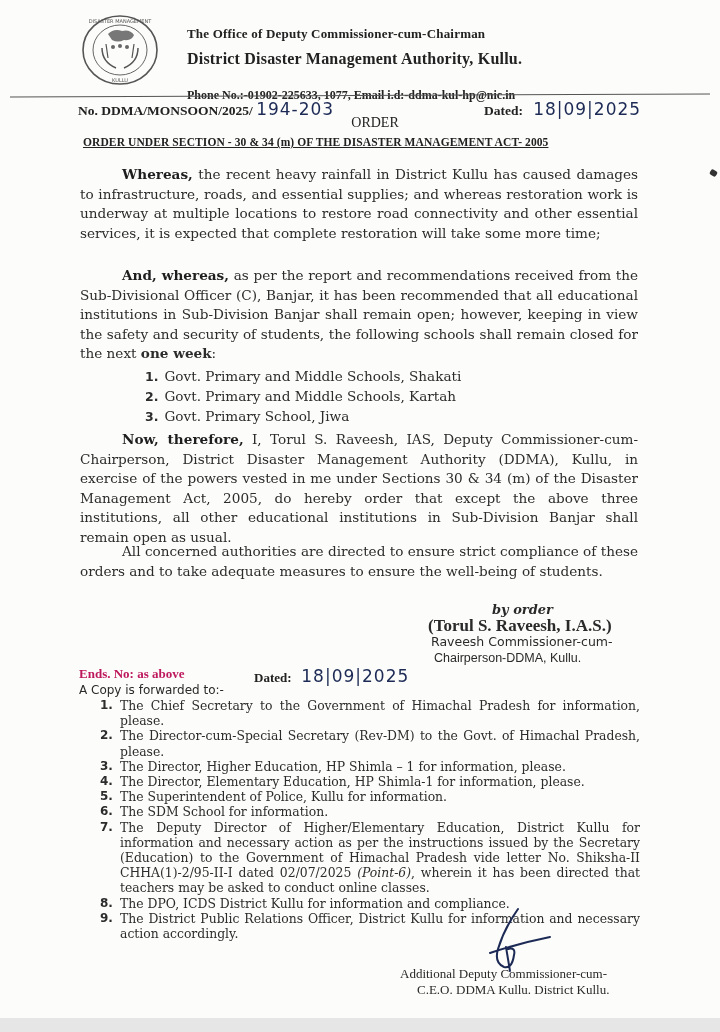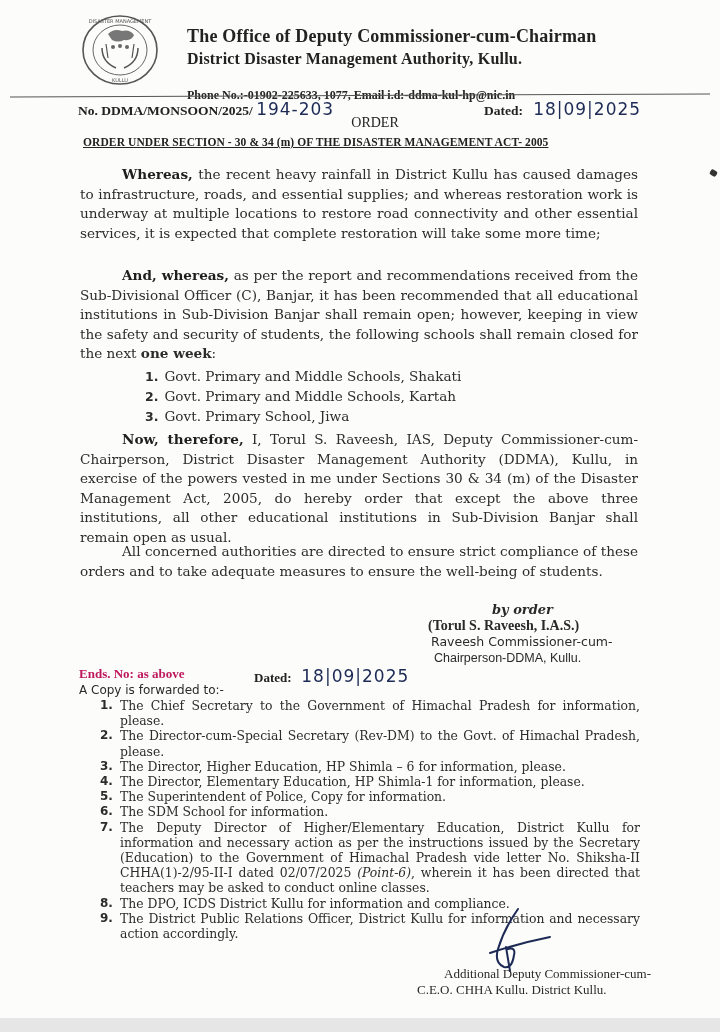--- a/index.html
+++ b/index.html
@@ -16,7 +16,7 @@
   
   .header { position: absolute; left: 76px; top: 8px; width: 620px; height: 78px; }
   .emblem { position: absolute; left: 4px; top: 6px; width: 80px; height: 72px; }
-  .hdr-line1 { position: absolute; left: 111px; top: 18px; font-family: "Liberation Serif", serif; font-weight: bold; font-size: 18px; letter-spacing: 0.2px; color: #222; white-space: nowrap; }
+  .hdr-line1 { position: absolute; left: 111px; top: 18px; font-family: "Liberation Serif", serif; font-weight: bold; font-size: 13px; letter-spacing: 0.2px; color: #222; white-space: nowrap; }
   .hdr-line2 { position: absolute; left: 111px; top: 42px; font-family: "Liberation Serif", serif; font-weight: bold; font-size: 16px; letter-spacing: 0.2px; color: #222; white-space: nowrap; }
   .hdr-line3 { position: absolute; left: 111px; top: 64px; font-family: "Liberation Serif", serif; font-weight: bold; font-size: 12px; color: #222; white-space: nowrap; margin-top: 16px; }
   .hdr-rule { position: absolute; left: 10px; top: 95px; width: 700px; height: 1px; background: #555; transform: rotate(-0.25deg); }

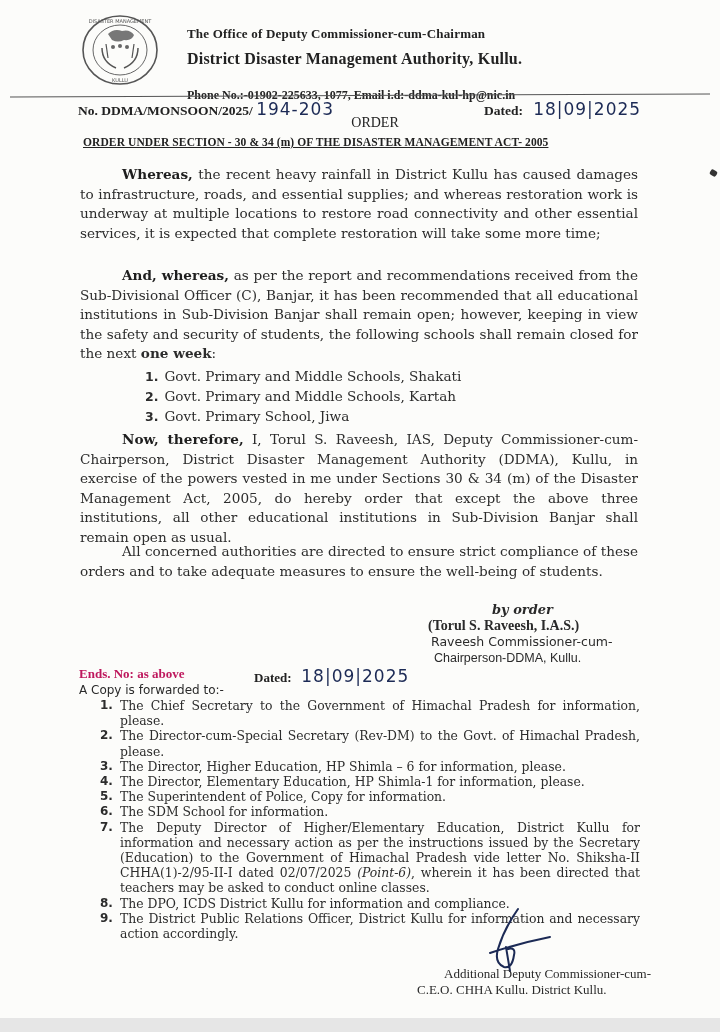--- a/index.html
+++ b/index.html
@@ -40,7 +40,7 @@
 
   .sig1 { position: absolute; left: 420px; top: 602px; width: 220px; font-size: 13px; line-height: 16px; color: #2a2a2a; }
   .sig1 .by { font-style: italic; font-weight: bold; padding-left: 72px; }
-  .sig1 .nm { font-weight: bold; font-family: "Liberation Serif", serif; font-size: 14px; padding-left: 8px; }
+  .sig1 .nm { font-weight: bold; font-family: "Liberation Serif", serif; font-size: 17px; padding-left: 8px; }
   .sig1 .ds { font-family: "DejaVu Sans", sans-serif; font-size: 12.5px; padding-left: 11px; }
   .sig1 .ds2 { font-family: Liberation Sans, sans-serif; font-size: 12.5px; padding-left: 14px; }
 

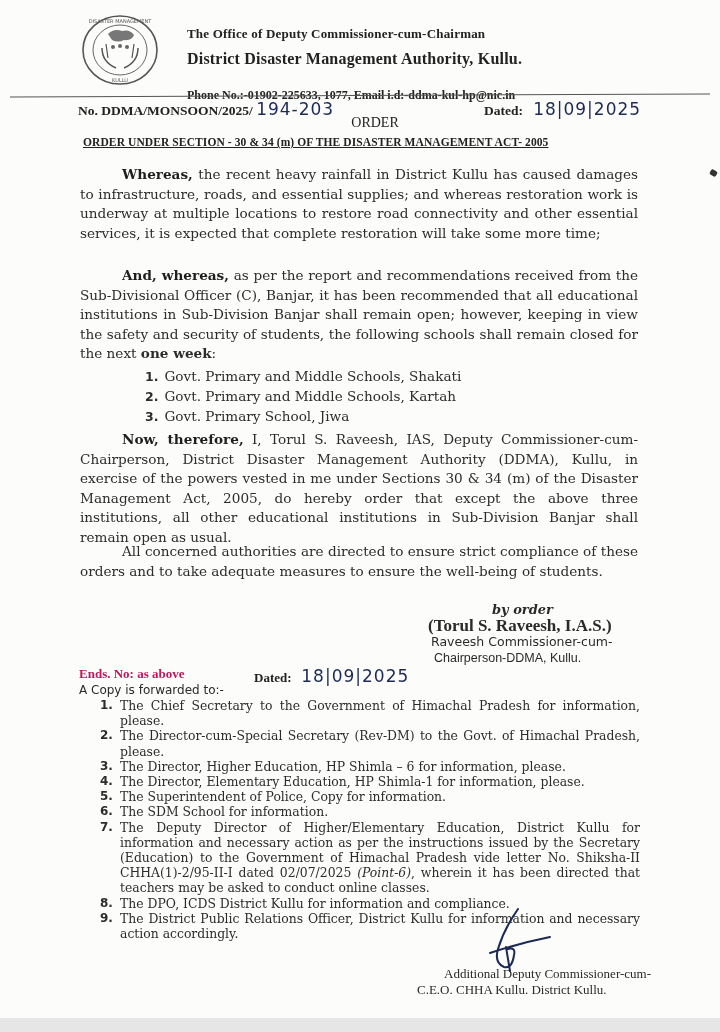--- a/index.html
+++ b/index.html
@@ -144,7 +144,7 @@
       </div>
     <div class="cc-item">
         <span class="num">3.</span>
-        <span class="txt">The Director, Higher Education, HP Shimla – 6 for information, please.</span>
+        <span class="txt">The Director, Higher Education, HP Shimla – 1 for information, please.</span>
       </div>
     <div class="cc-item">
         <span class="num">4.</span>

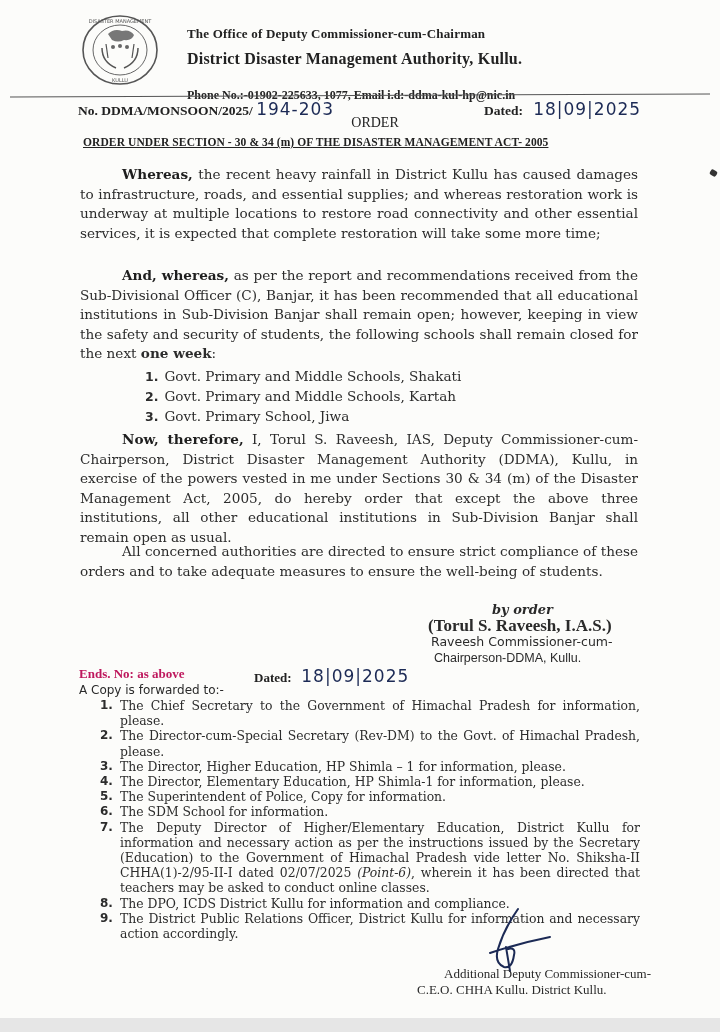--- a/index.html
+++ b/index.html
@@ -152,7 +152,7 @@
       </div>
     <div class="cc-item">
         <span class="num">5.</span>
-        <span class="txt">The Superintendent of Police, Copy for information.</span>
+        <span class="txt">The Superintendent of Police, Kullu for information.</span>
       </div>
     <div class="cc-item">
         <span class="num">6.</span>

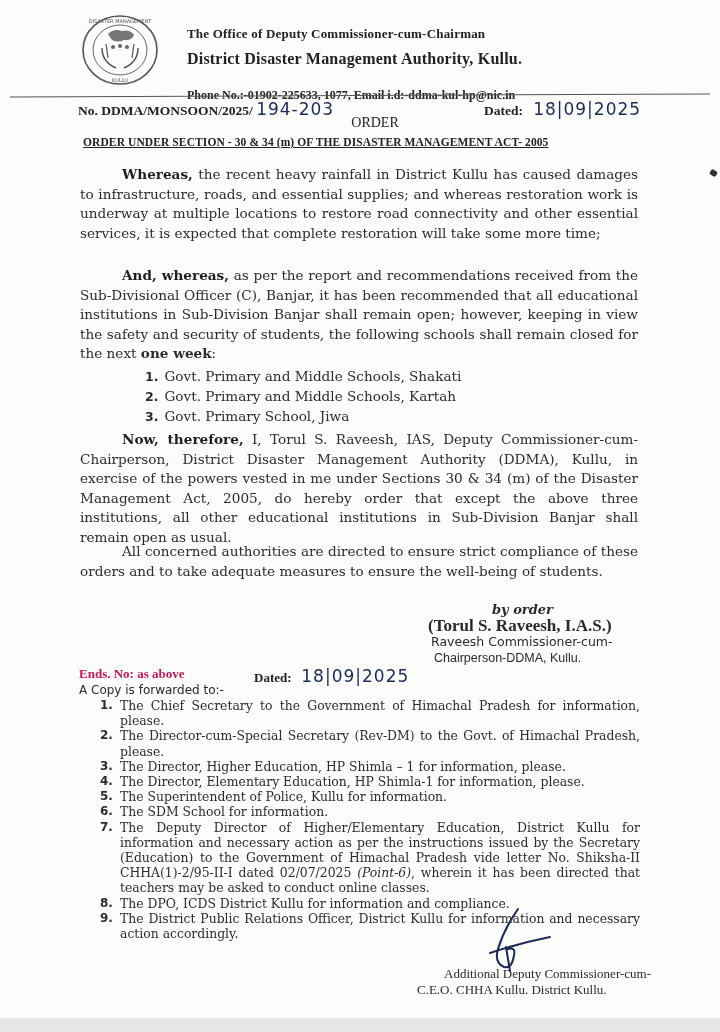--- a/index.html
+++ b/index.html
@@ -56,7 +56,7 @@
 
   .sig2 { position: absolute; left: 400px; top: 966px; width: 260px; font-size: 11.8px; line-height: 15.5px; color: #2a2a2a; }
   .sig2 .nm { font-family: "DejaVu Sans", sans-serif; font-weight: bold; font-size: 11px; padding-left: 8px; }
-  .sig2 .ds { font-family: "Liberation Serif", serif; font-size: 13px; margin-left: 44px; }
+  .sig2 .ds { font-family: "Liberation Serif", serif; font-size: 13px; }
   .sig2 .ds2 { font-family: "Liberation Serif", serif; font-size: 13px; padding-left: 17px; }
 
   .signature-mark { position: absolute; left: 470px; top: 905px; width: 90px; height: 70px; }

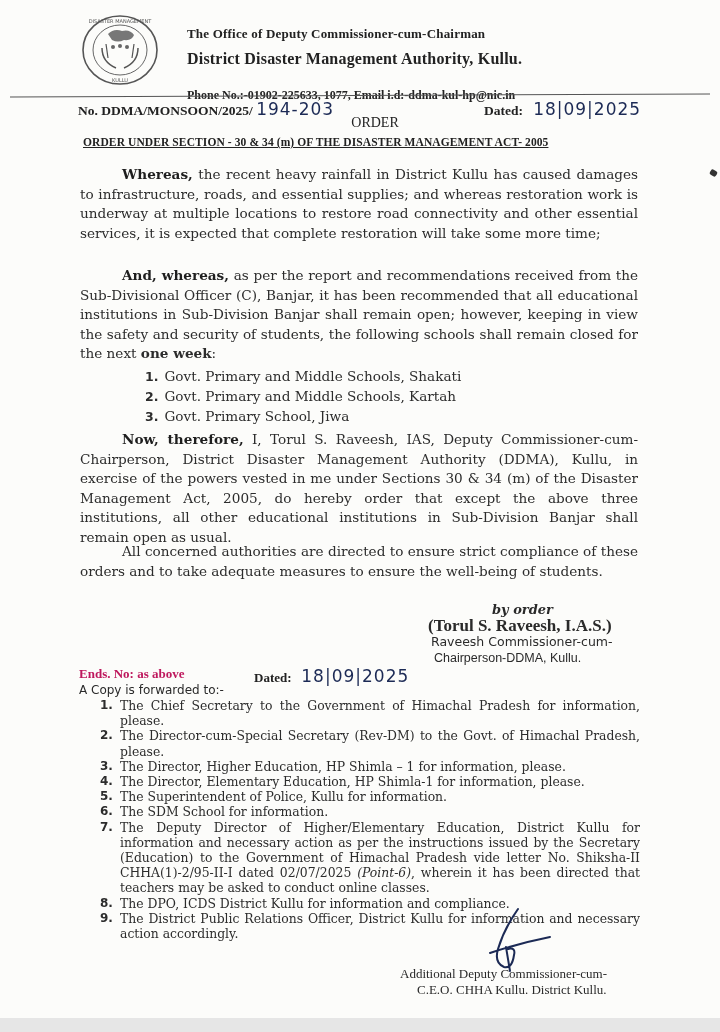--- a/index.html
+++ b/index.html
@@ -178,7 +178,7 @@
 
   <div class="sig2">
     <div class="ds">Additional Deputy Commissioner-cum-</div>
-    <div class="ds2">C.E.O. CHHA Kullu. District Kullu.</div>
+    <div class="ds2">C.E.O. DDMA Kullu. District Kullu.</div>
   </div>
 
   <div class="dark-speck"></div>

